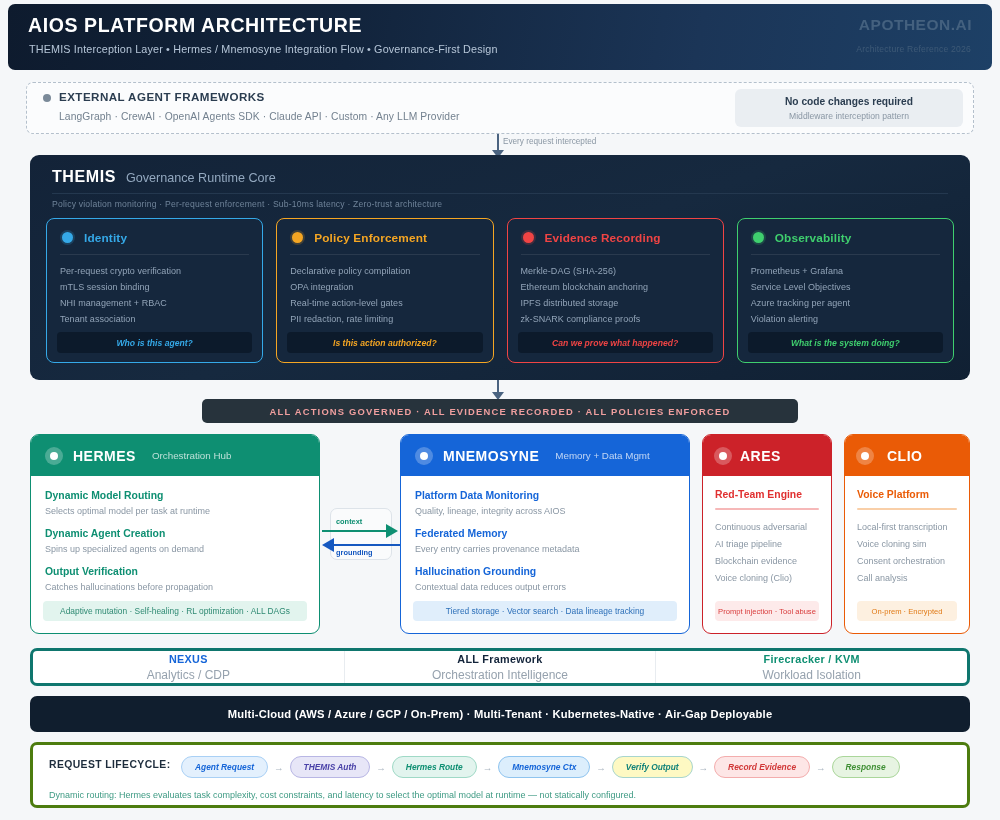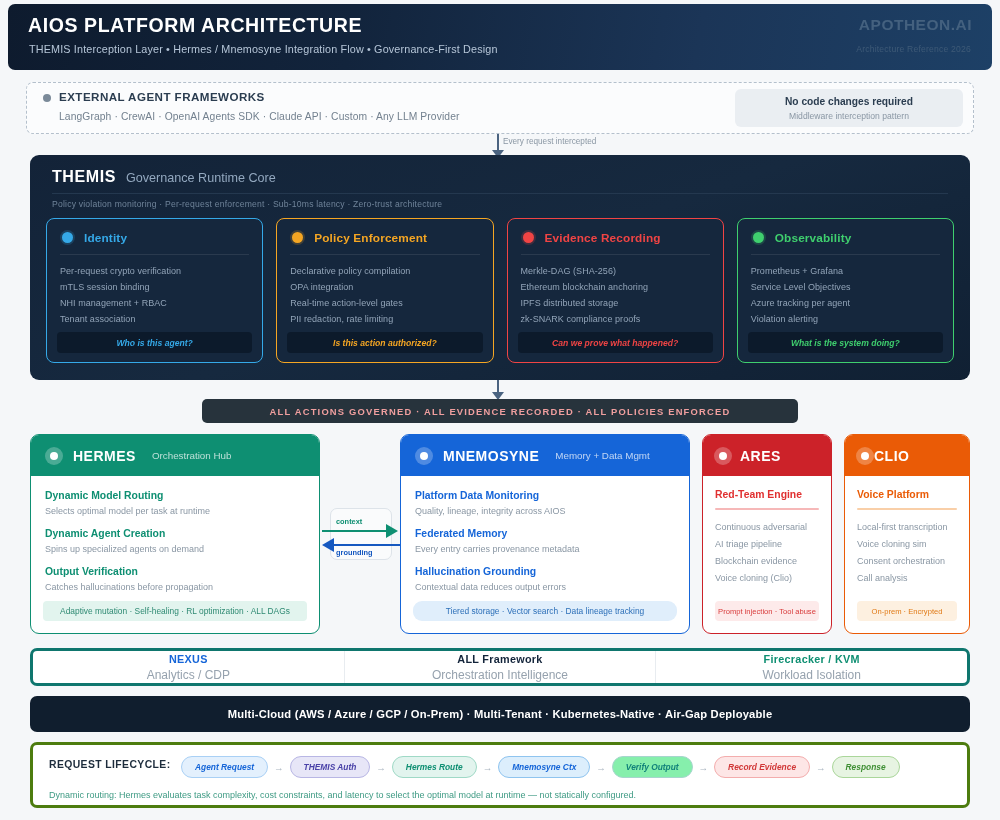--- a/index.html
+++ b/index.html
@@ -417,7 +417,7 @@
     </div>
 
     <div class="card" style="left:844px; width:126px; height:200px; border:1.6px solid #ea5b06;">
-      <div class="card-hd" style="background:#ea5b06; padding-left:11px; gap:0;">
+      <div class="card-hd" style="background:#ea5b06; padding-left:11px; gap:13px;">
         <span class="card-dot-ring">
             <span class="card-dot"></span>
           </span>

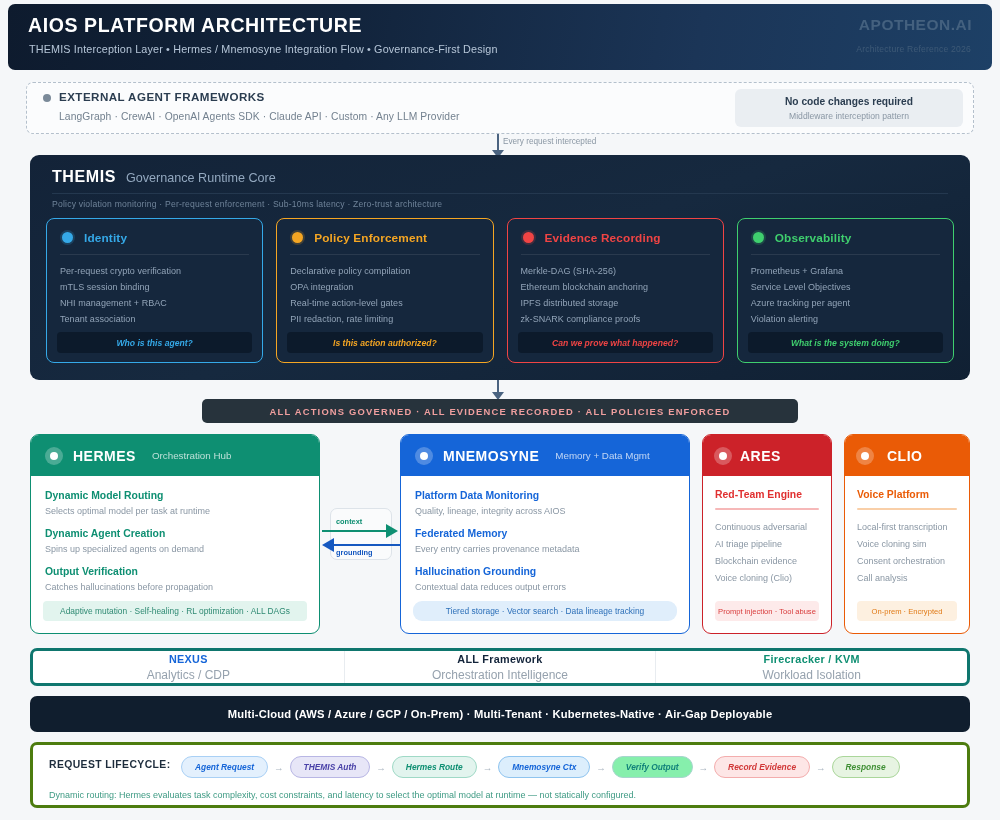--- a/index.html
+++ b/index.html
@@ -394,7 +394,7 @@
         <div class="feat-d">Every entry carries provenance metadata</div>
         <div class="feat-t" style="color:#1565d8;">Hallucination Grounding</div>
         <div class="feat-d">Contextual data reduces output errors</div>
-        <div class="card-foot" style="background:#e0eefb; color:#2c6fb8;border-radius:9px;">Tiered storage · Vector search · Data lineage tracking</div>
+        <div class="card-foot" style="background:#e0eefb; color:#2c6fb8;">Tiered storage · Vector search · Data lineage tracking</div>
       </div>
     </div>
 

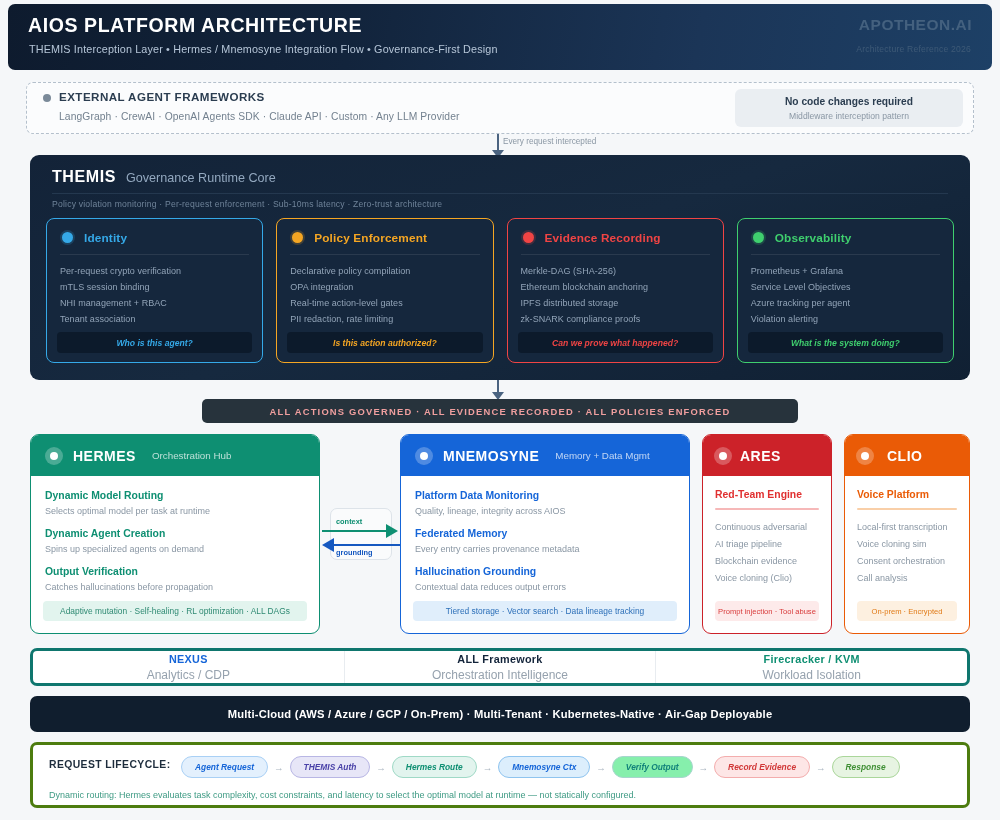--- a/index.html
+++ b/index.html
@@ -464,7 +464,7 @@
         <span class="lc-arrow">→</span>
         <span class="lc-pill" style="background: rgb(220, 238, 252); border: 1px solid rgb(143, 196, 239); color: rgb(21, 101, 216);">Mnemosyne Ctx</span>
         <span class="lc-arrow">→</span>
-        <span class="lc-pill" style="background: #86efac; border: 1px solid rgb(167, 213, 205); color: rgb(17, 130, 122);">Verify Output</span>
+        <span class="lc-pill" style="background: #fef9c3; border: 1px solid rgb(167, 213, 205); color: rgb(17, 130, 122);">Verify Output</span>
         <span class="lc-arrow">→</span>
         <span class="lc-pill" style="background: rgb(253, 230, 230); border: 1px solid rgb(243, 173, 173); color: rgb(209, 56, 56);">Record Evidence</span>
         <span class="lc-arrow">→</span>

